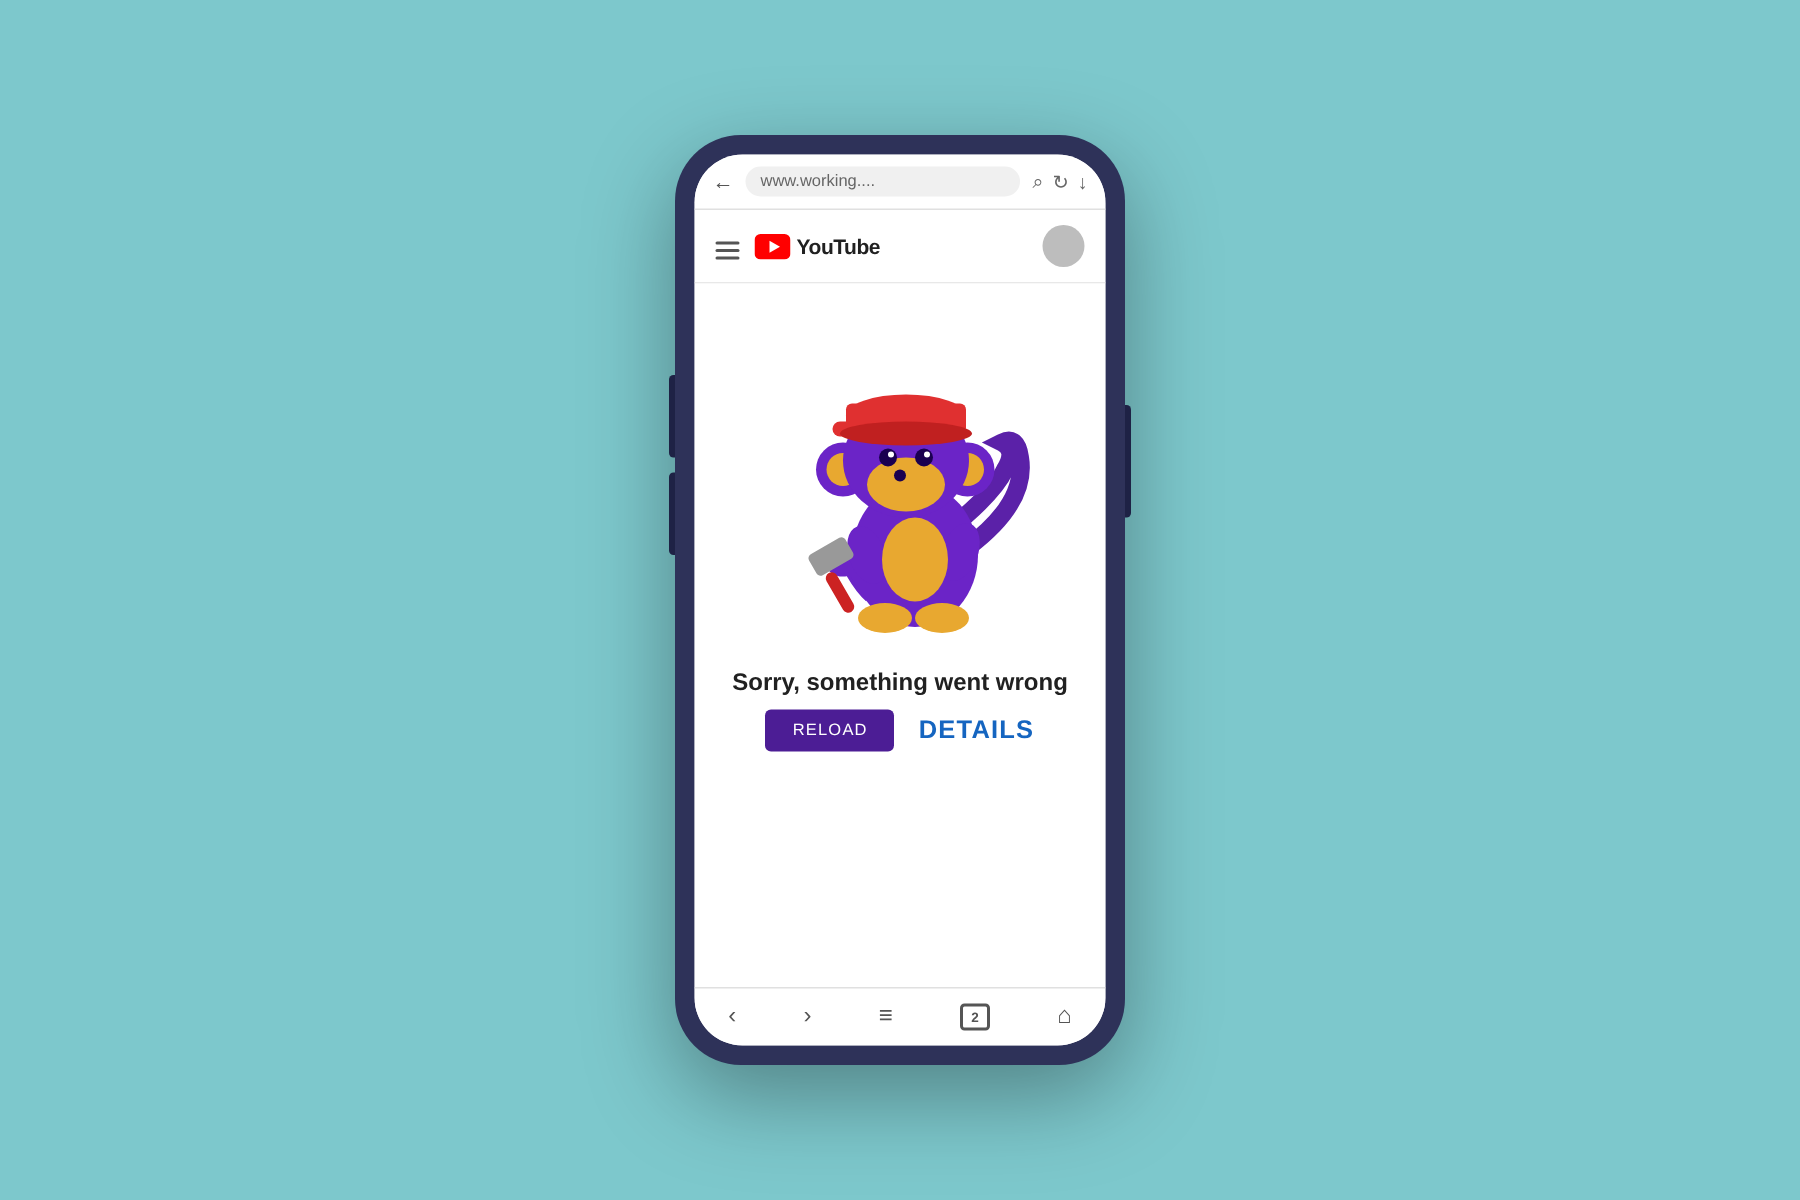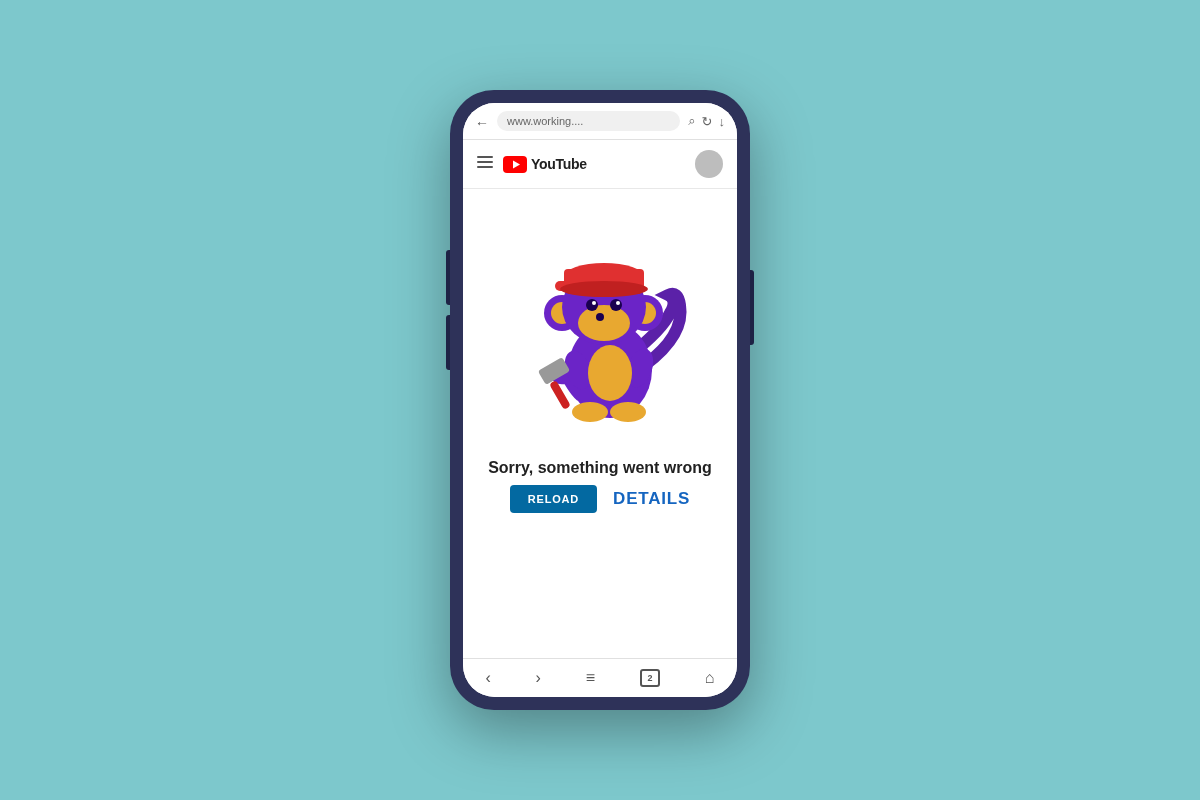--- a/index.html
+++ b/index.html
@@ -112,7 +112,7 @@
 
     .yt-header-left {
       display: flex;
-      align-items: flex-start;
+      align-items: flex-end;
       gap: 10px;
     }
 

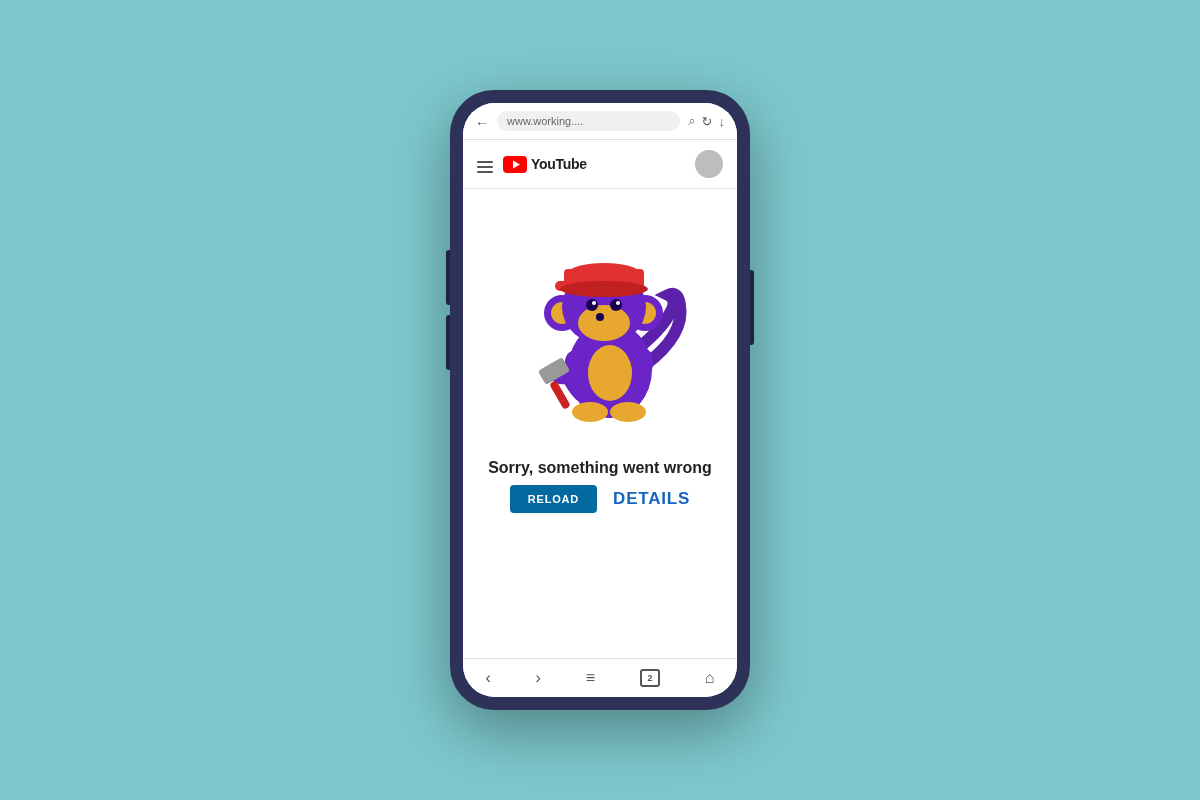--- a/index.html
+++ b/index.html
@@ -178,7 +178,7 @@
       font-weight: 600;
       color: #212121;
       text-align: center;
-      margin-top: 24px;
+      margin-top: 12px;
       margin-bottom: 8px;
     }
 

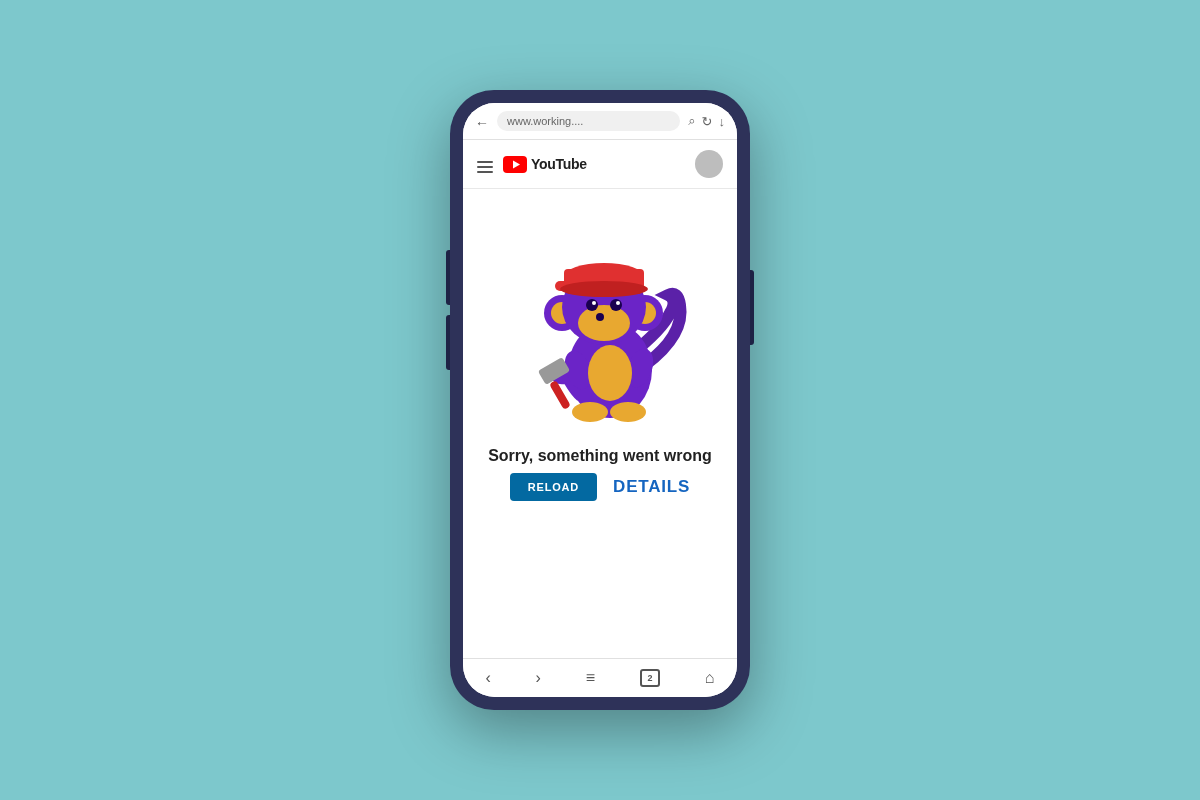--- a/index.html
+++ b/index.html
@@ -197,13 +197,13 @@
     }
 
     .reload-btn {
-      background: #0369a1;
+      background: #4c1d95;
       color: #fff;
       border: none;
       border-radius: 4px;
       padding: 8px 18px;
       font-size: 11px;
-      font-weight: 700;
+      font-weight: 400;
       letter-spacing: 0.8px;
       cursor: pointer;
     }

